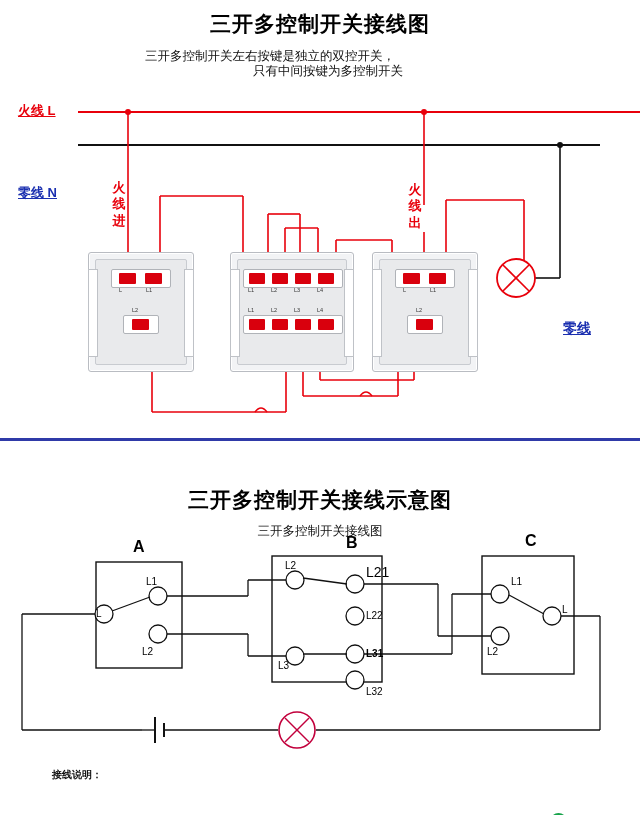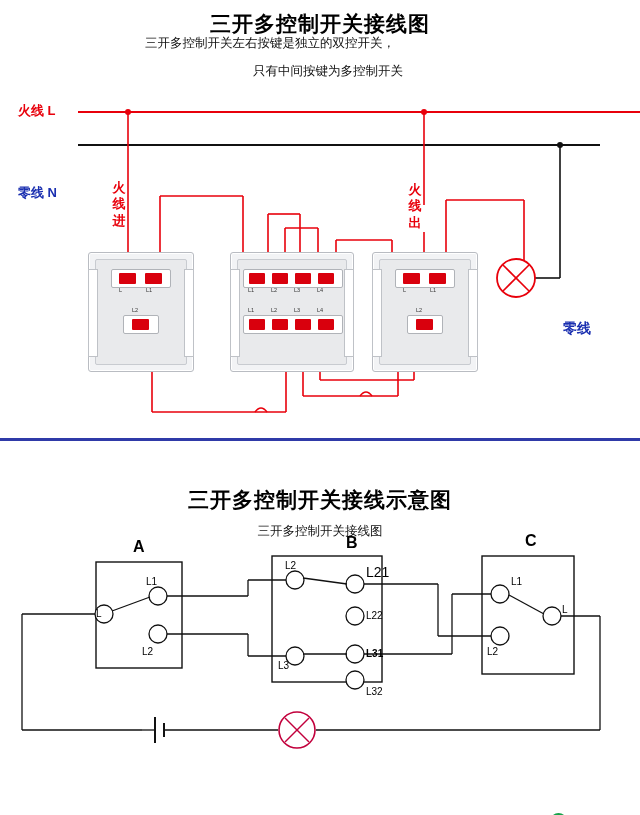--- a/index.html
+++ b/index.html
@@ -73,7 +73,7 @@
 <div class="panel" id="top-panel">
 
   <div class="title" style="position:absolute;left:0;top:10px;width:640px;">三开多控制开关接线图</div>
-  <div class="subtitle" style="position:absolute;left:0;top:34px;width:540px;">三开多控制开关左右按键是独立的双控开关，</div>
+  <div class="subtitle" style="position:absolute;left:0;top:47px;width:540px;">三开多控制开关左右按键是独立的双控开关，</div>
   <div class="subtitle" style="position:absolute;left:8px;top:62px;width:640px;">只有中间按键为多控制开关</div>
 
   <svg class="svg-layer" width="640" height="440">

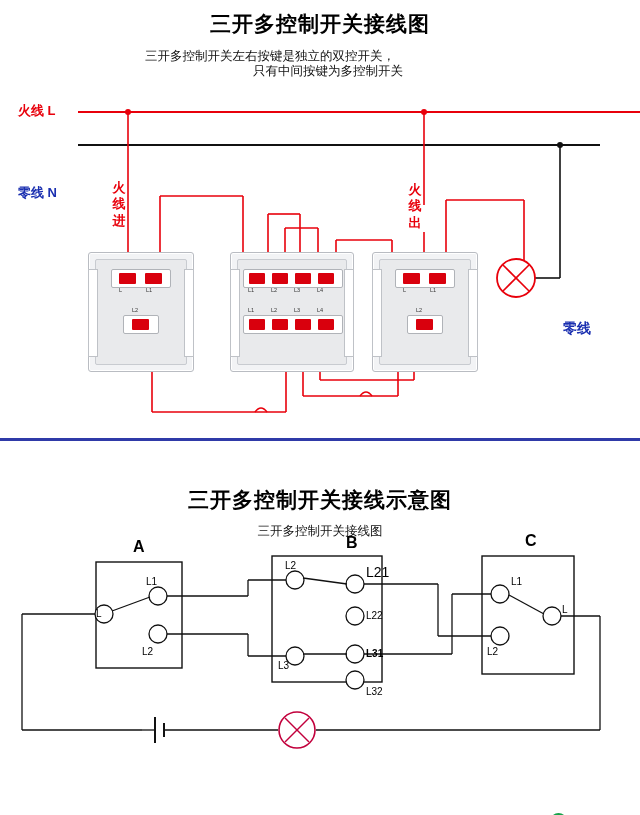--- a/index.html
+++ b/index.html
@@ -30,7 +30,7 @@
 
   .svg-layer { position:absolute; left:0; top:0; }
 
-  .lbl { position:absolute; font-weight:bold; }
+  .lbl { position:absolute; font-weight:bold;text-decoration:underline; }
   .red { color:#e8000b; }
   .blue { color:#1a2fb0;margin-top:48px; }
 

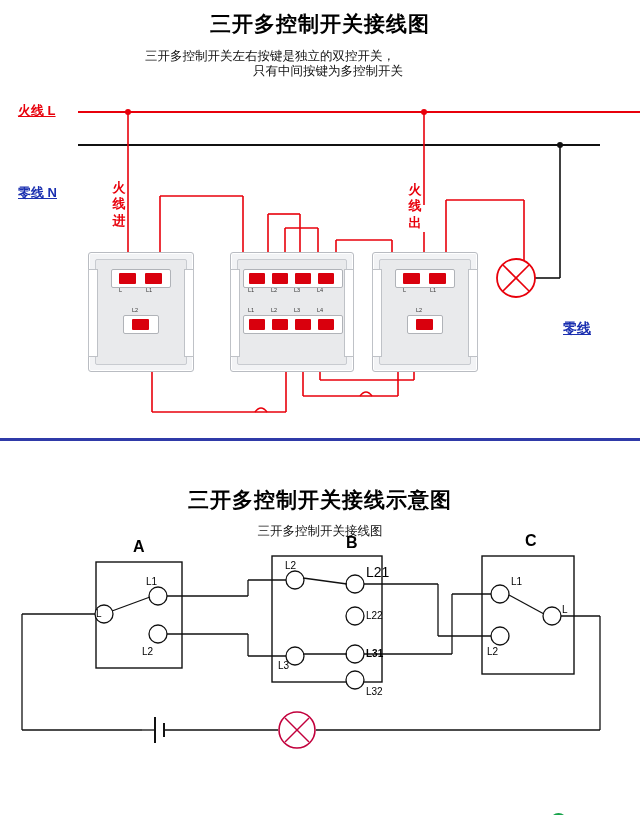--- a/index.html
+++ b/index.html
@@ -302,6 +302,9 @@
   <div style="position:absolute;left:562px;top:140px;font-size:10px;">L</div>
   <div style="position:absolute;left:487px;top:182px;font-size:10px;">L2</div>
 
+  <div class="footer-note" style="left:52px; top:302px; width:540px;">
+    <b>接线说明：</b>
+  </div>
 
   <div class="wm">
     <div class="wm-logo">☀</div>

